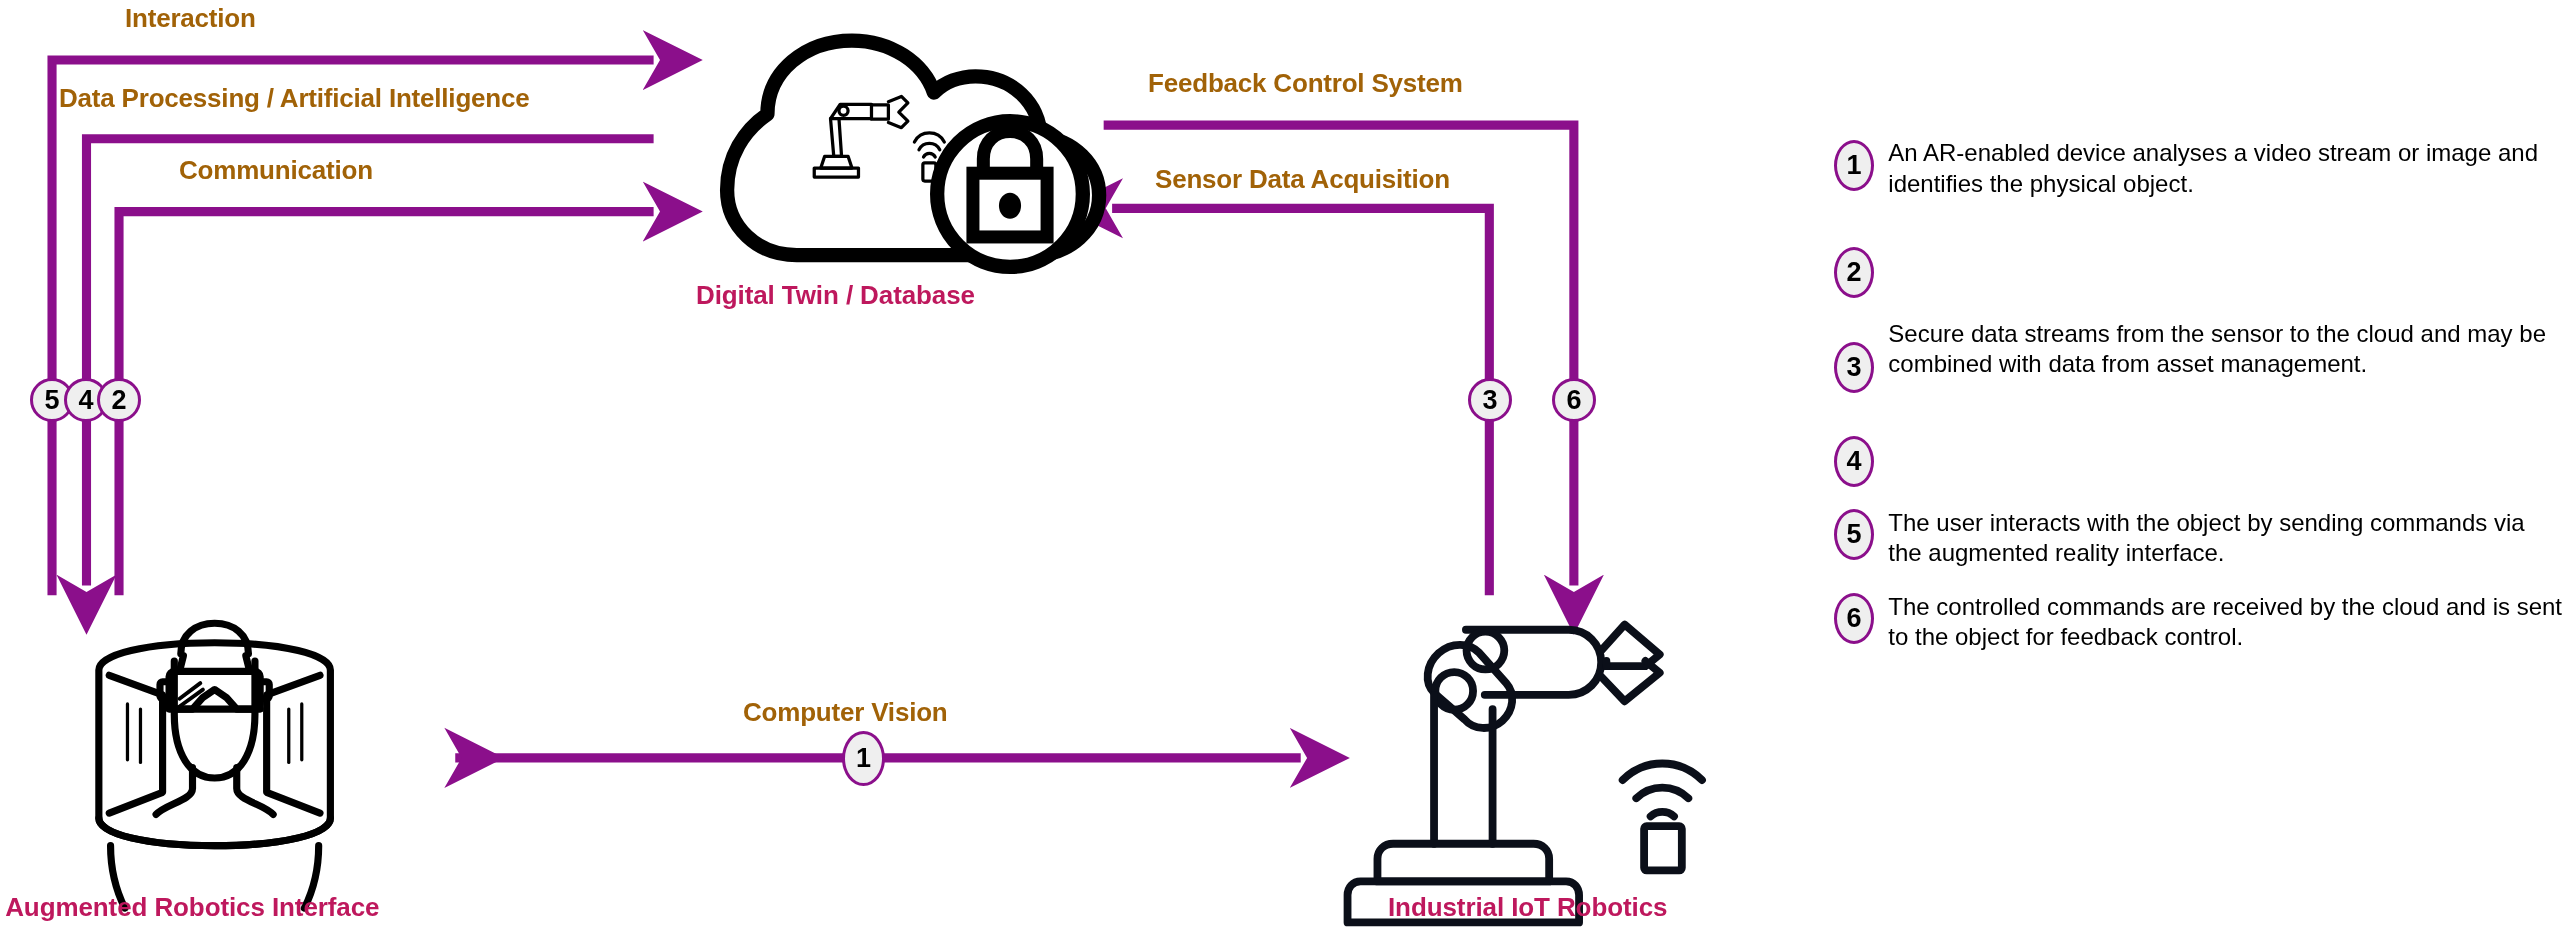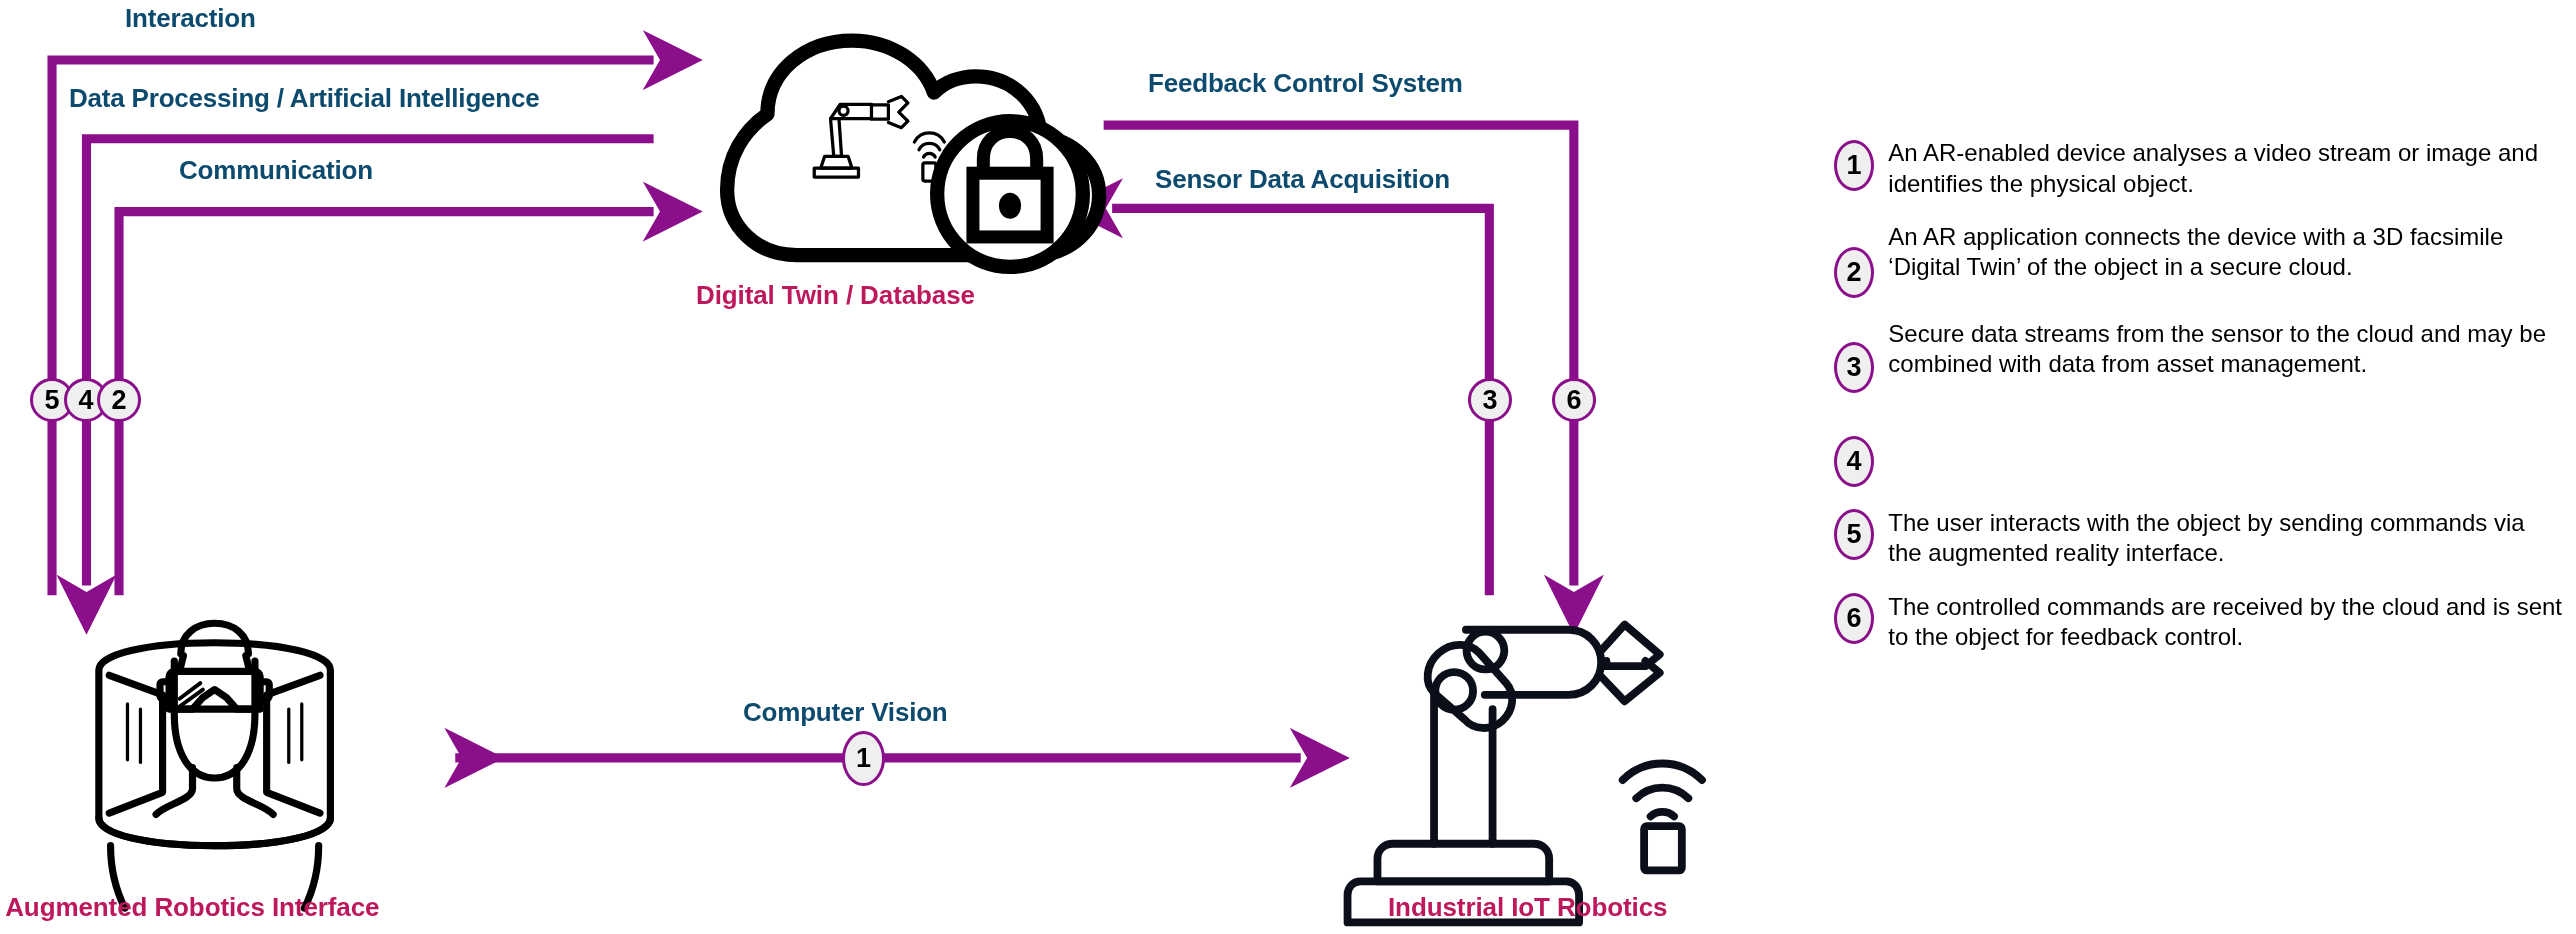--- a/index.html
+++ b/index.html
@@ -34,7 +34,7 @@
     font-family: "Liberation Sans", sans-serif;
     font-weight: bold;
     font-size: 26px;
-    color: #0c4a6e;
+    color: #a16207;
     white-space: nowrap;
     letter-spacing: -0.2px;
     text-align: right;

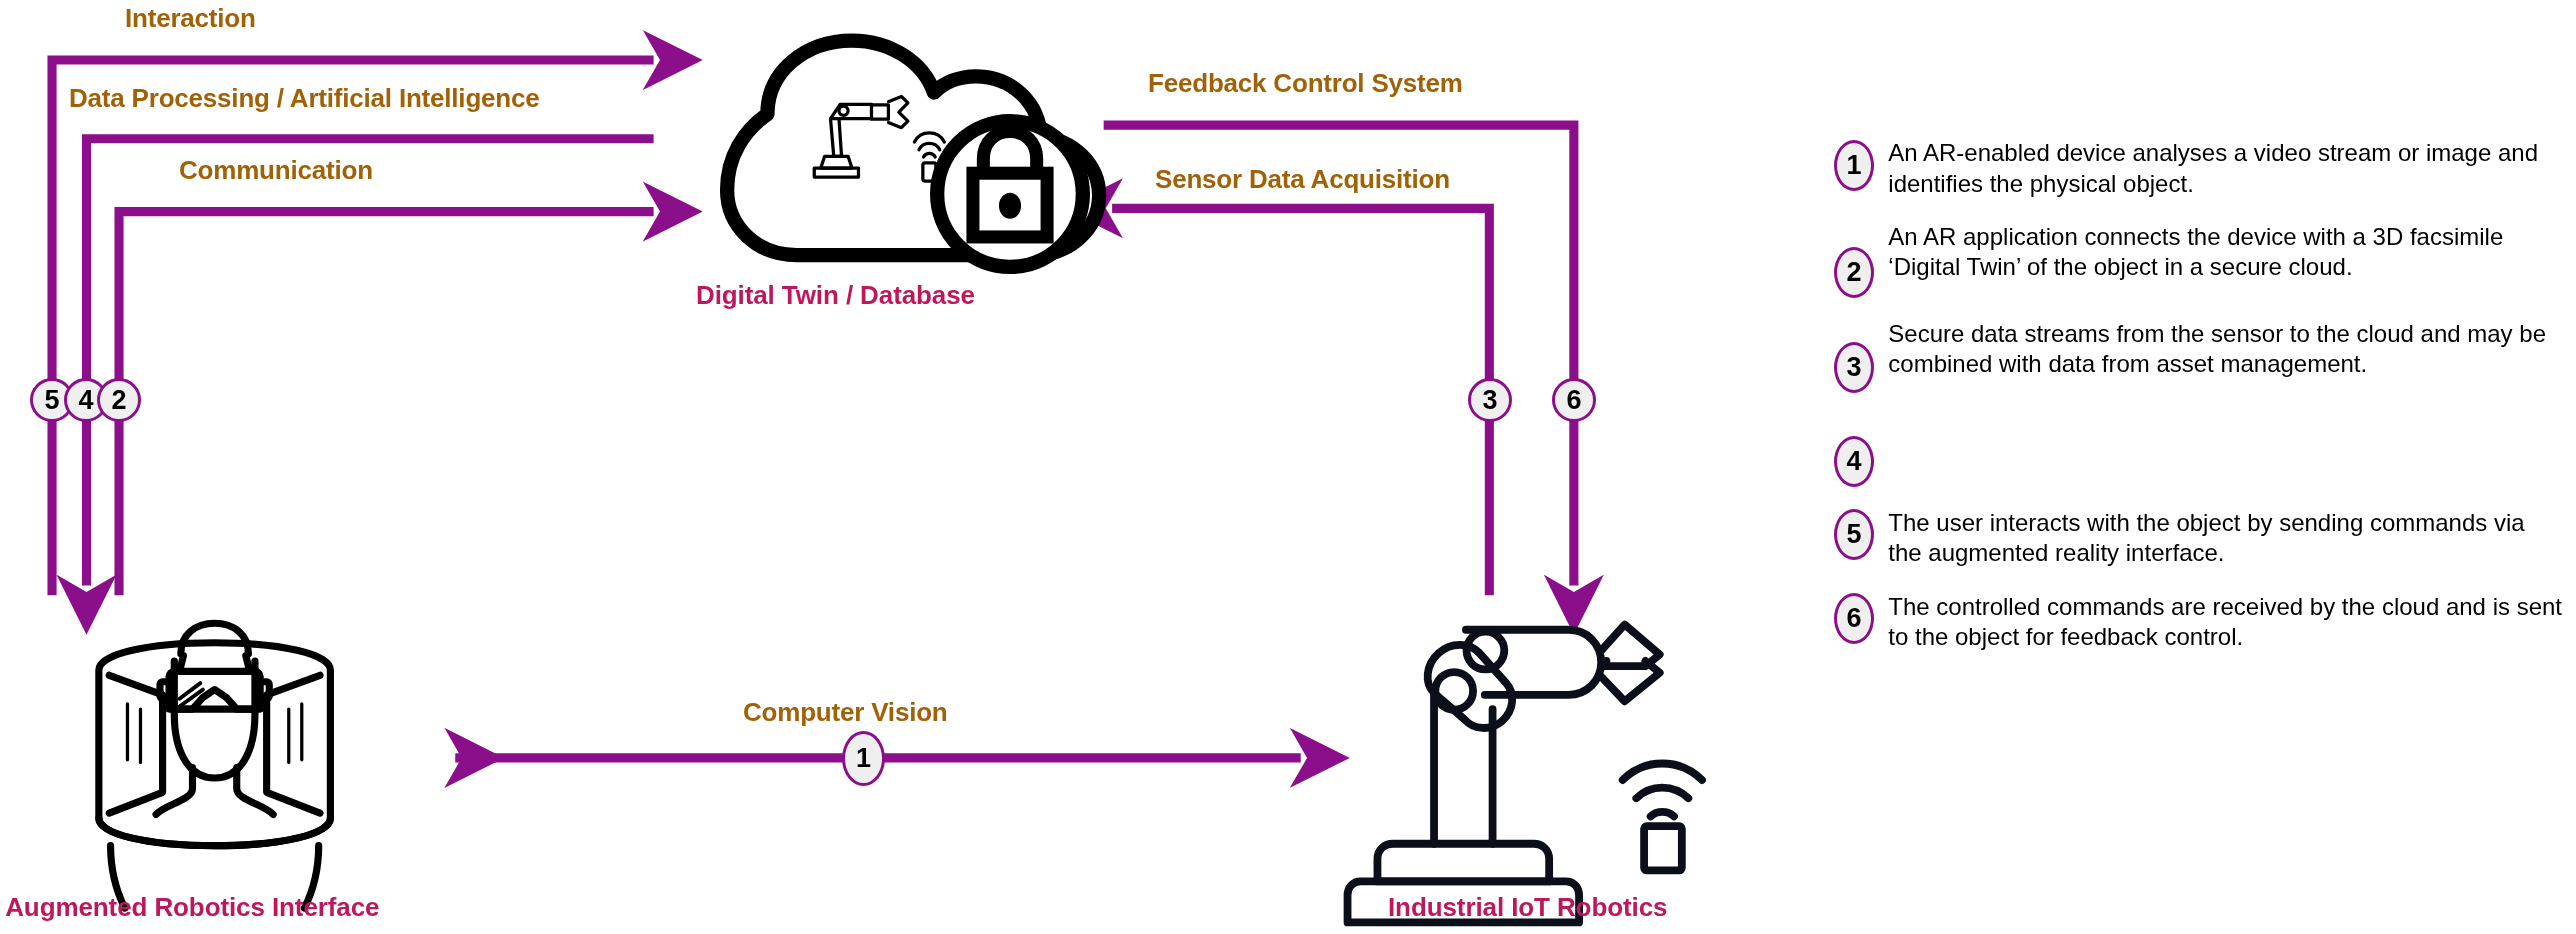--- a/index.html
+++ b/index.html
@@ -280,7 +280,7 @@
 
   <div class="flow-label" style="left:125px; top:3.3px;">Interaction</div>
 
-  <div class="flow-label" style="left:69px; top:83px;">Data Processing / Artificial Intelligence</div>
+  <div class="flow-label" style="left:59px; top:83px;">Data Processing / Artificial Intelligence</div>
 
   <div class="flow-label" style="left:136px; top:155px;margin-left:43px;">Communication</div>
 

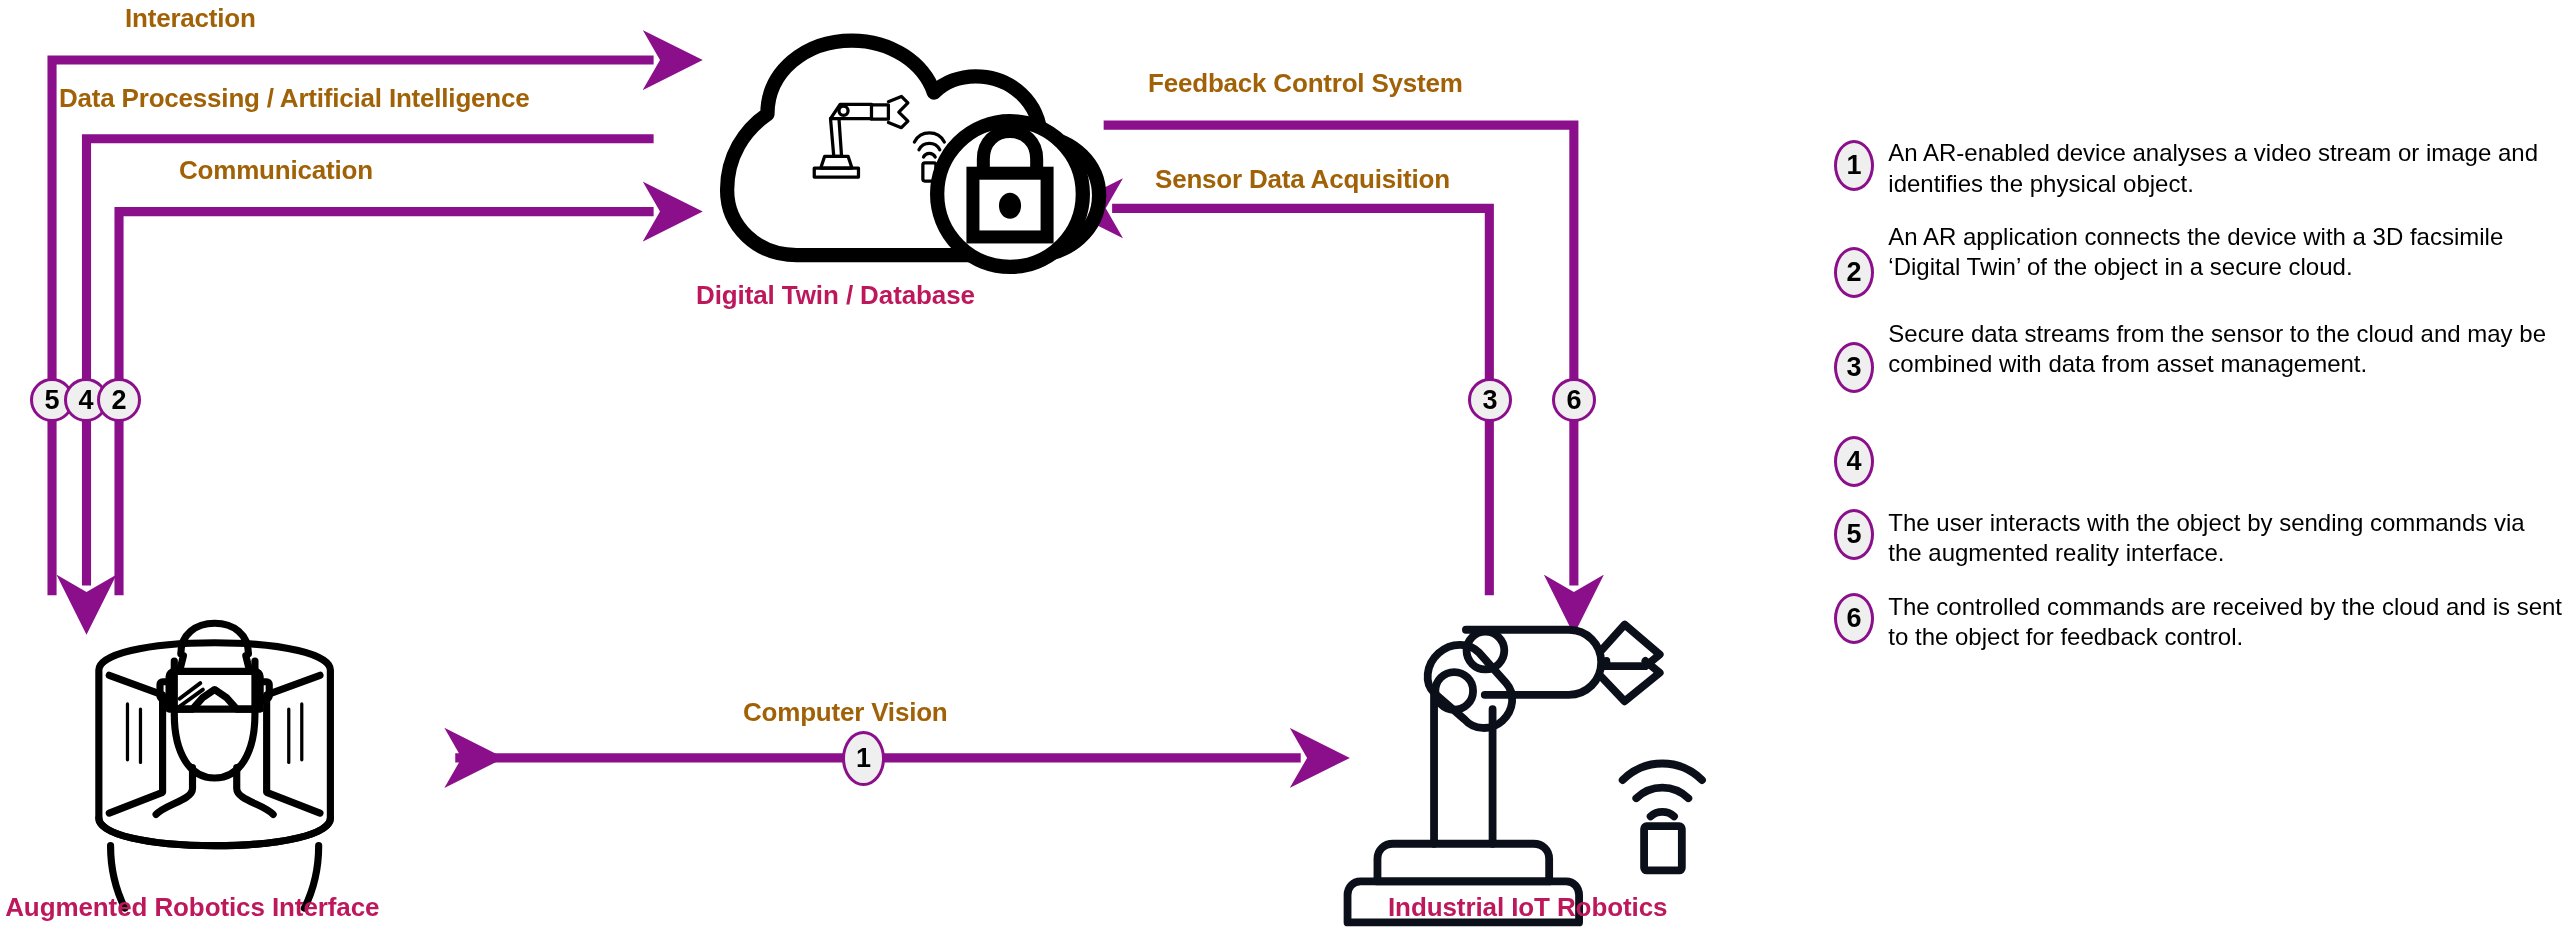--- a/index.html
+++ b/index.html
@@ -317,7 +317,6 @@
 
     <div class="legend-row r2">
       <div class="legend-badge">2</div>
-      <div class="legend-text">An AR application connects the device with a 3D facsimile ‘Digital Twin’ of the object in a secure cloud.</div>
     </div>
 
     <div class="legend-row r3">

